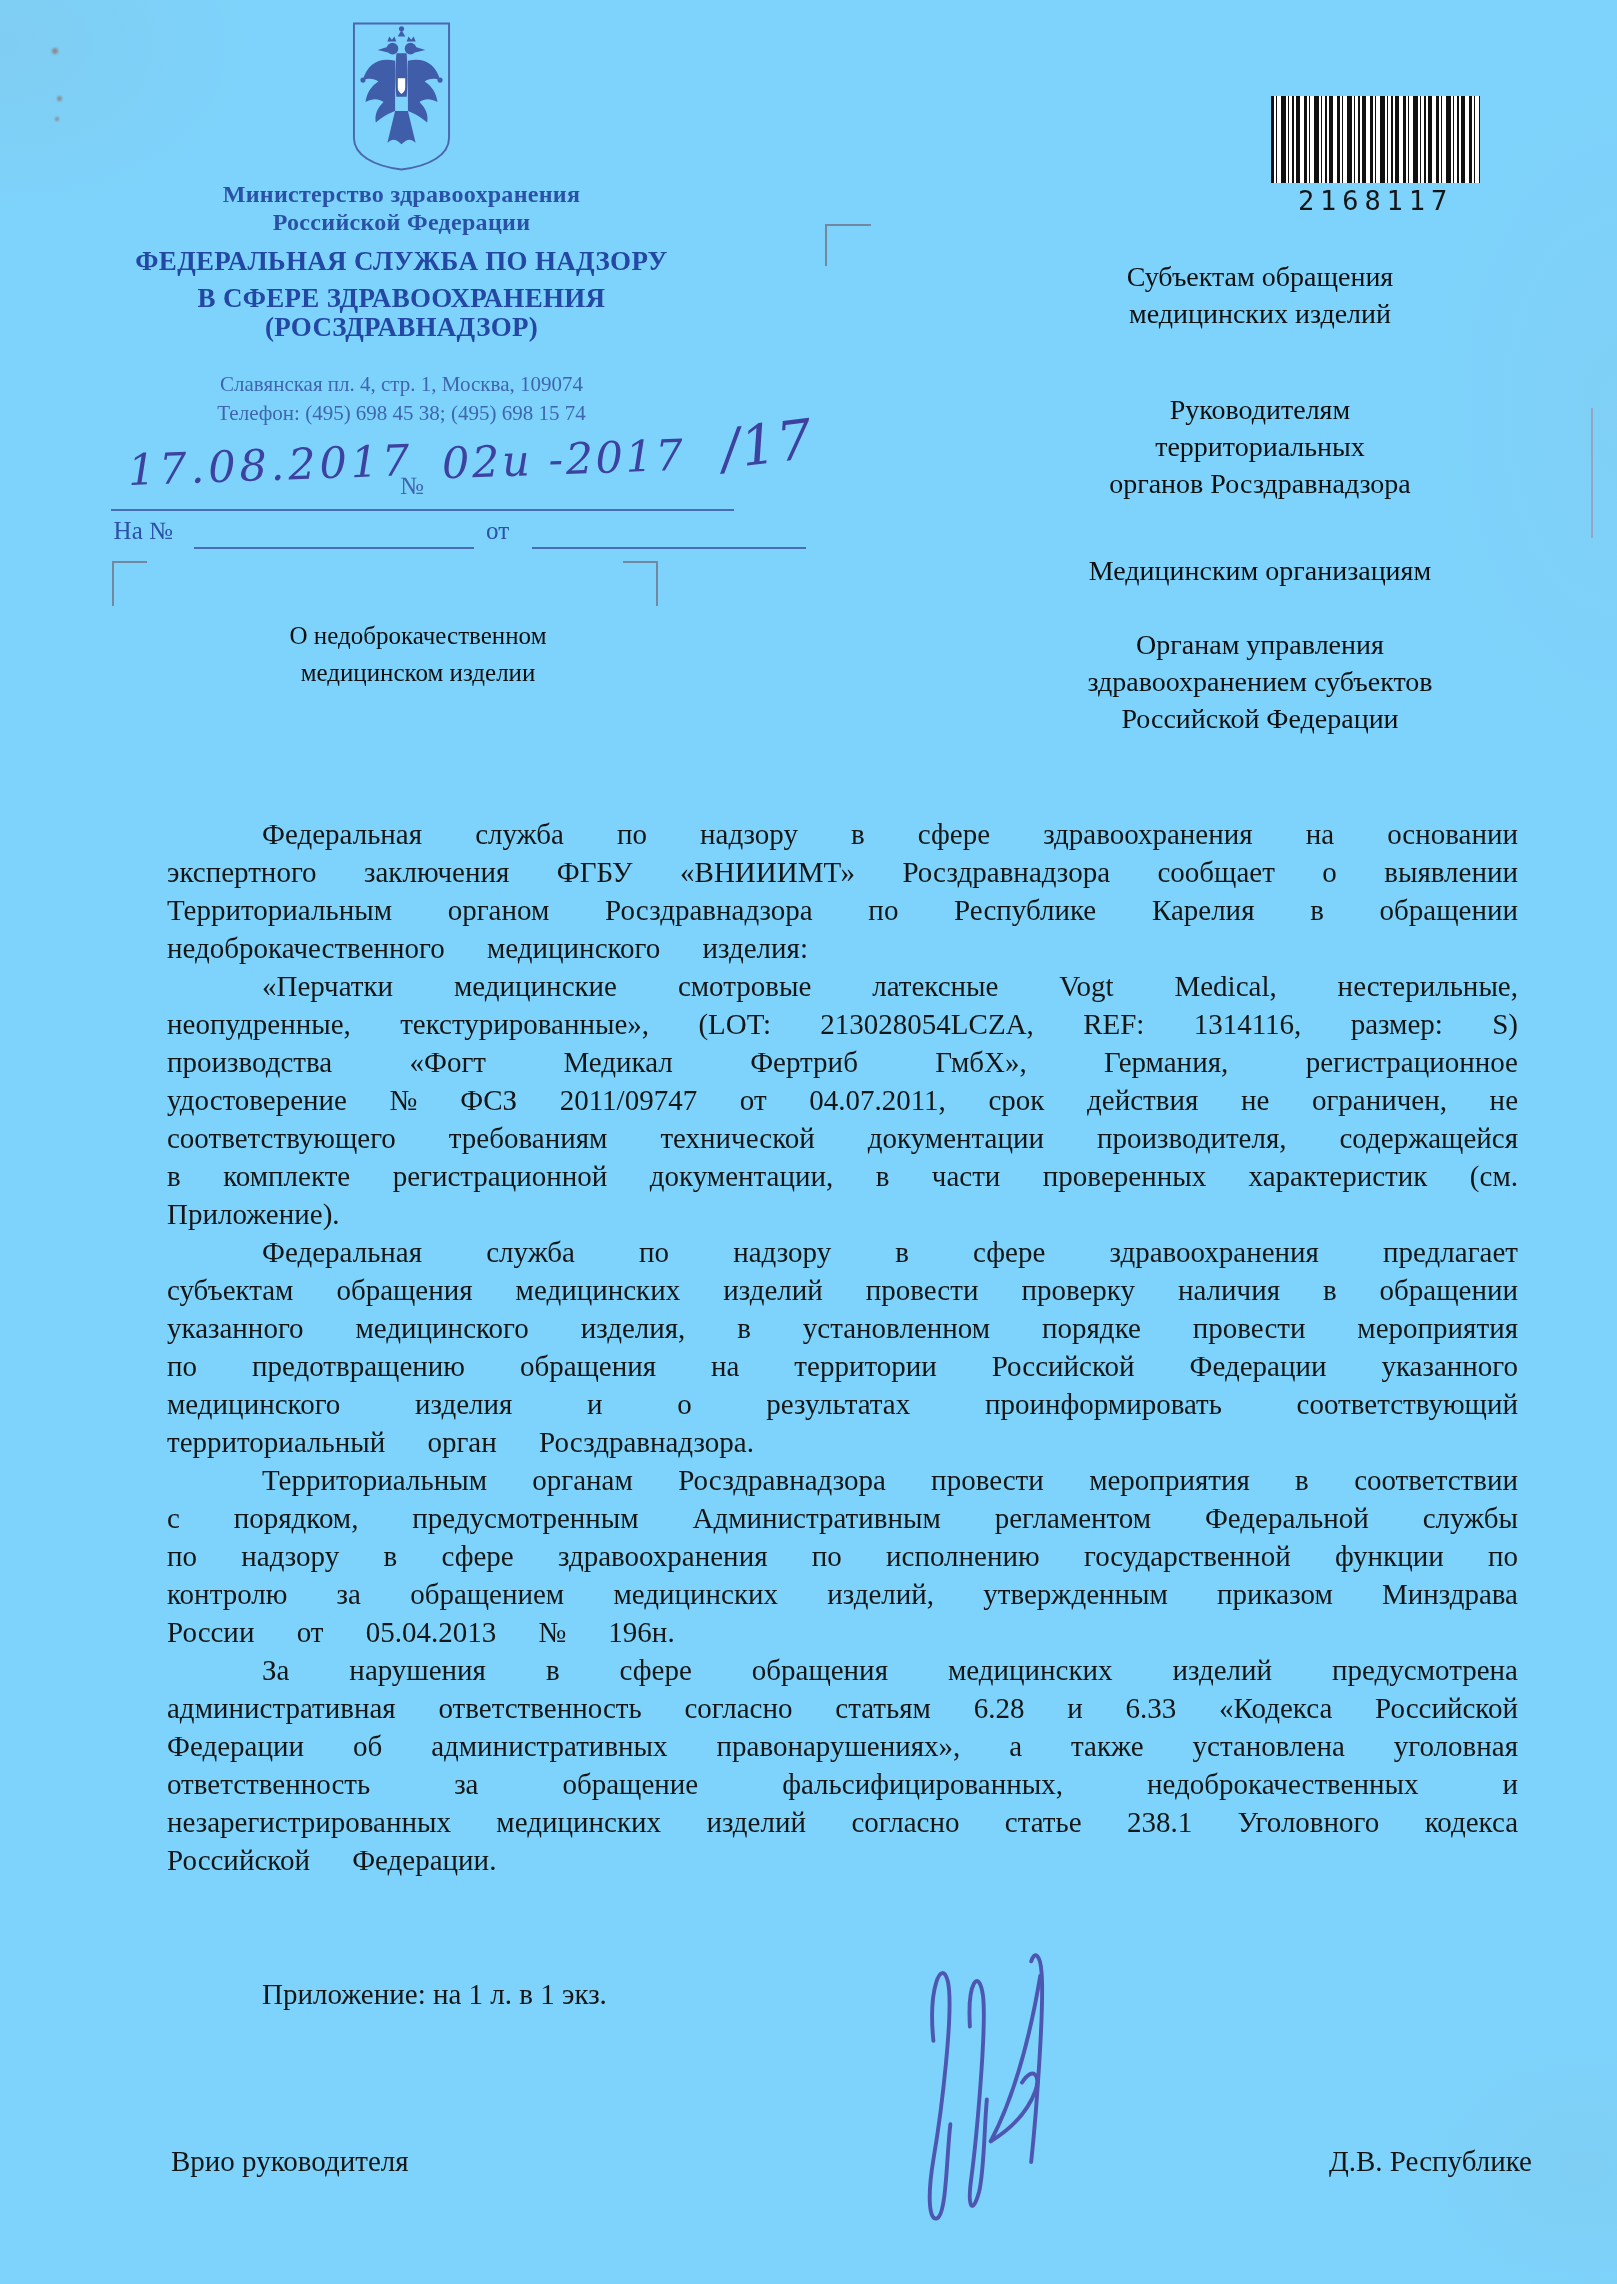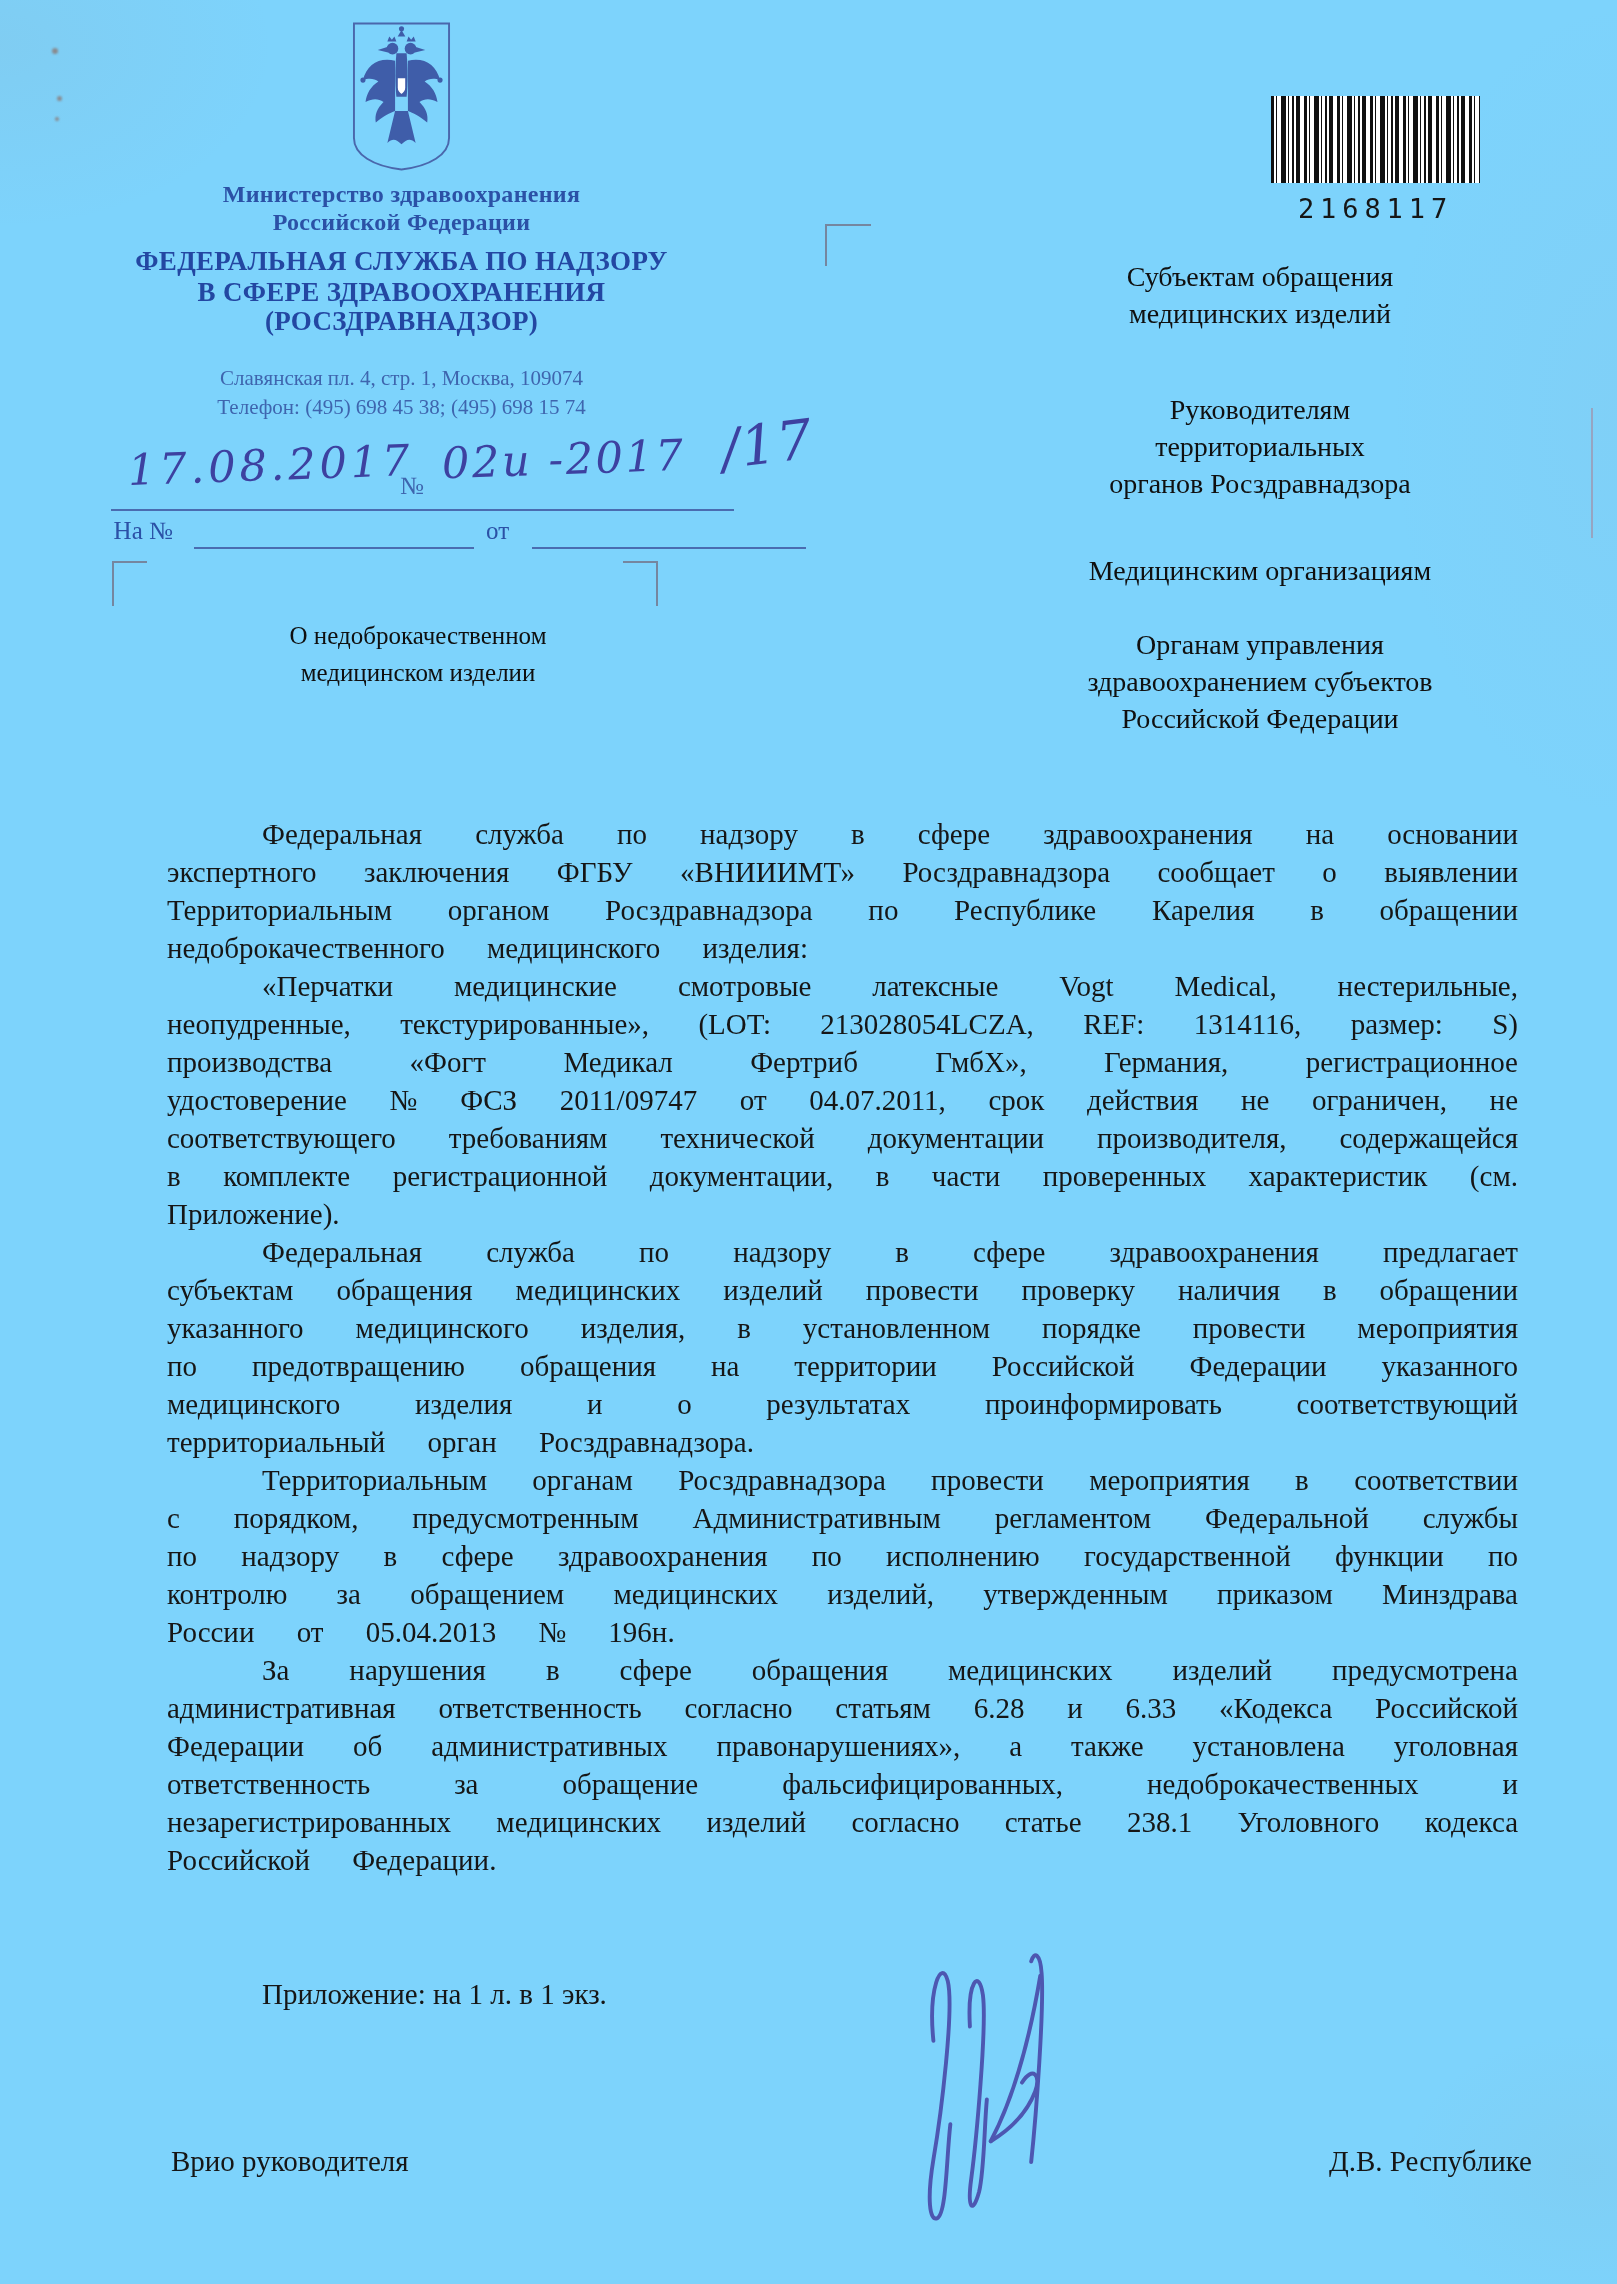--- a/index.html
+++ b/index.html
@@ -58,7 +58,7 @@
       #101010 0 3.3px,  #fff 3.3px 5.2px,  #101010 5.2px 6.5px, #fff 6.5px 10.4px,
       #101010 10.4px 15px, #fff 15px 17px, #101010 17px 18px, #fff 18px 21.5px,
       #101010 21.5px 23.5px, #fff 23.5px 25.4px, #101010 25.4px 29px, #fff 29px 33px); }
-  .bc-num { margin-top:10px; font-family:"DejaVu Sans Mono", monospace; font-size:27px; letter-spacing:5.9px; color:#161616; }
+  .bc-num { margin-top:2px; font-family:"DejaVu Sans Mono", monospace; font-size:27px; letter-spacing:5.9px; color:#161616; }
 
   
   .recip { position:absolute; left:939px; width:642px; text-align:center;

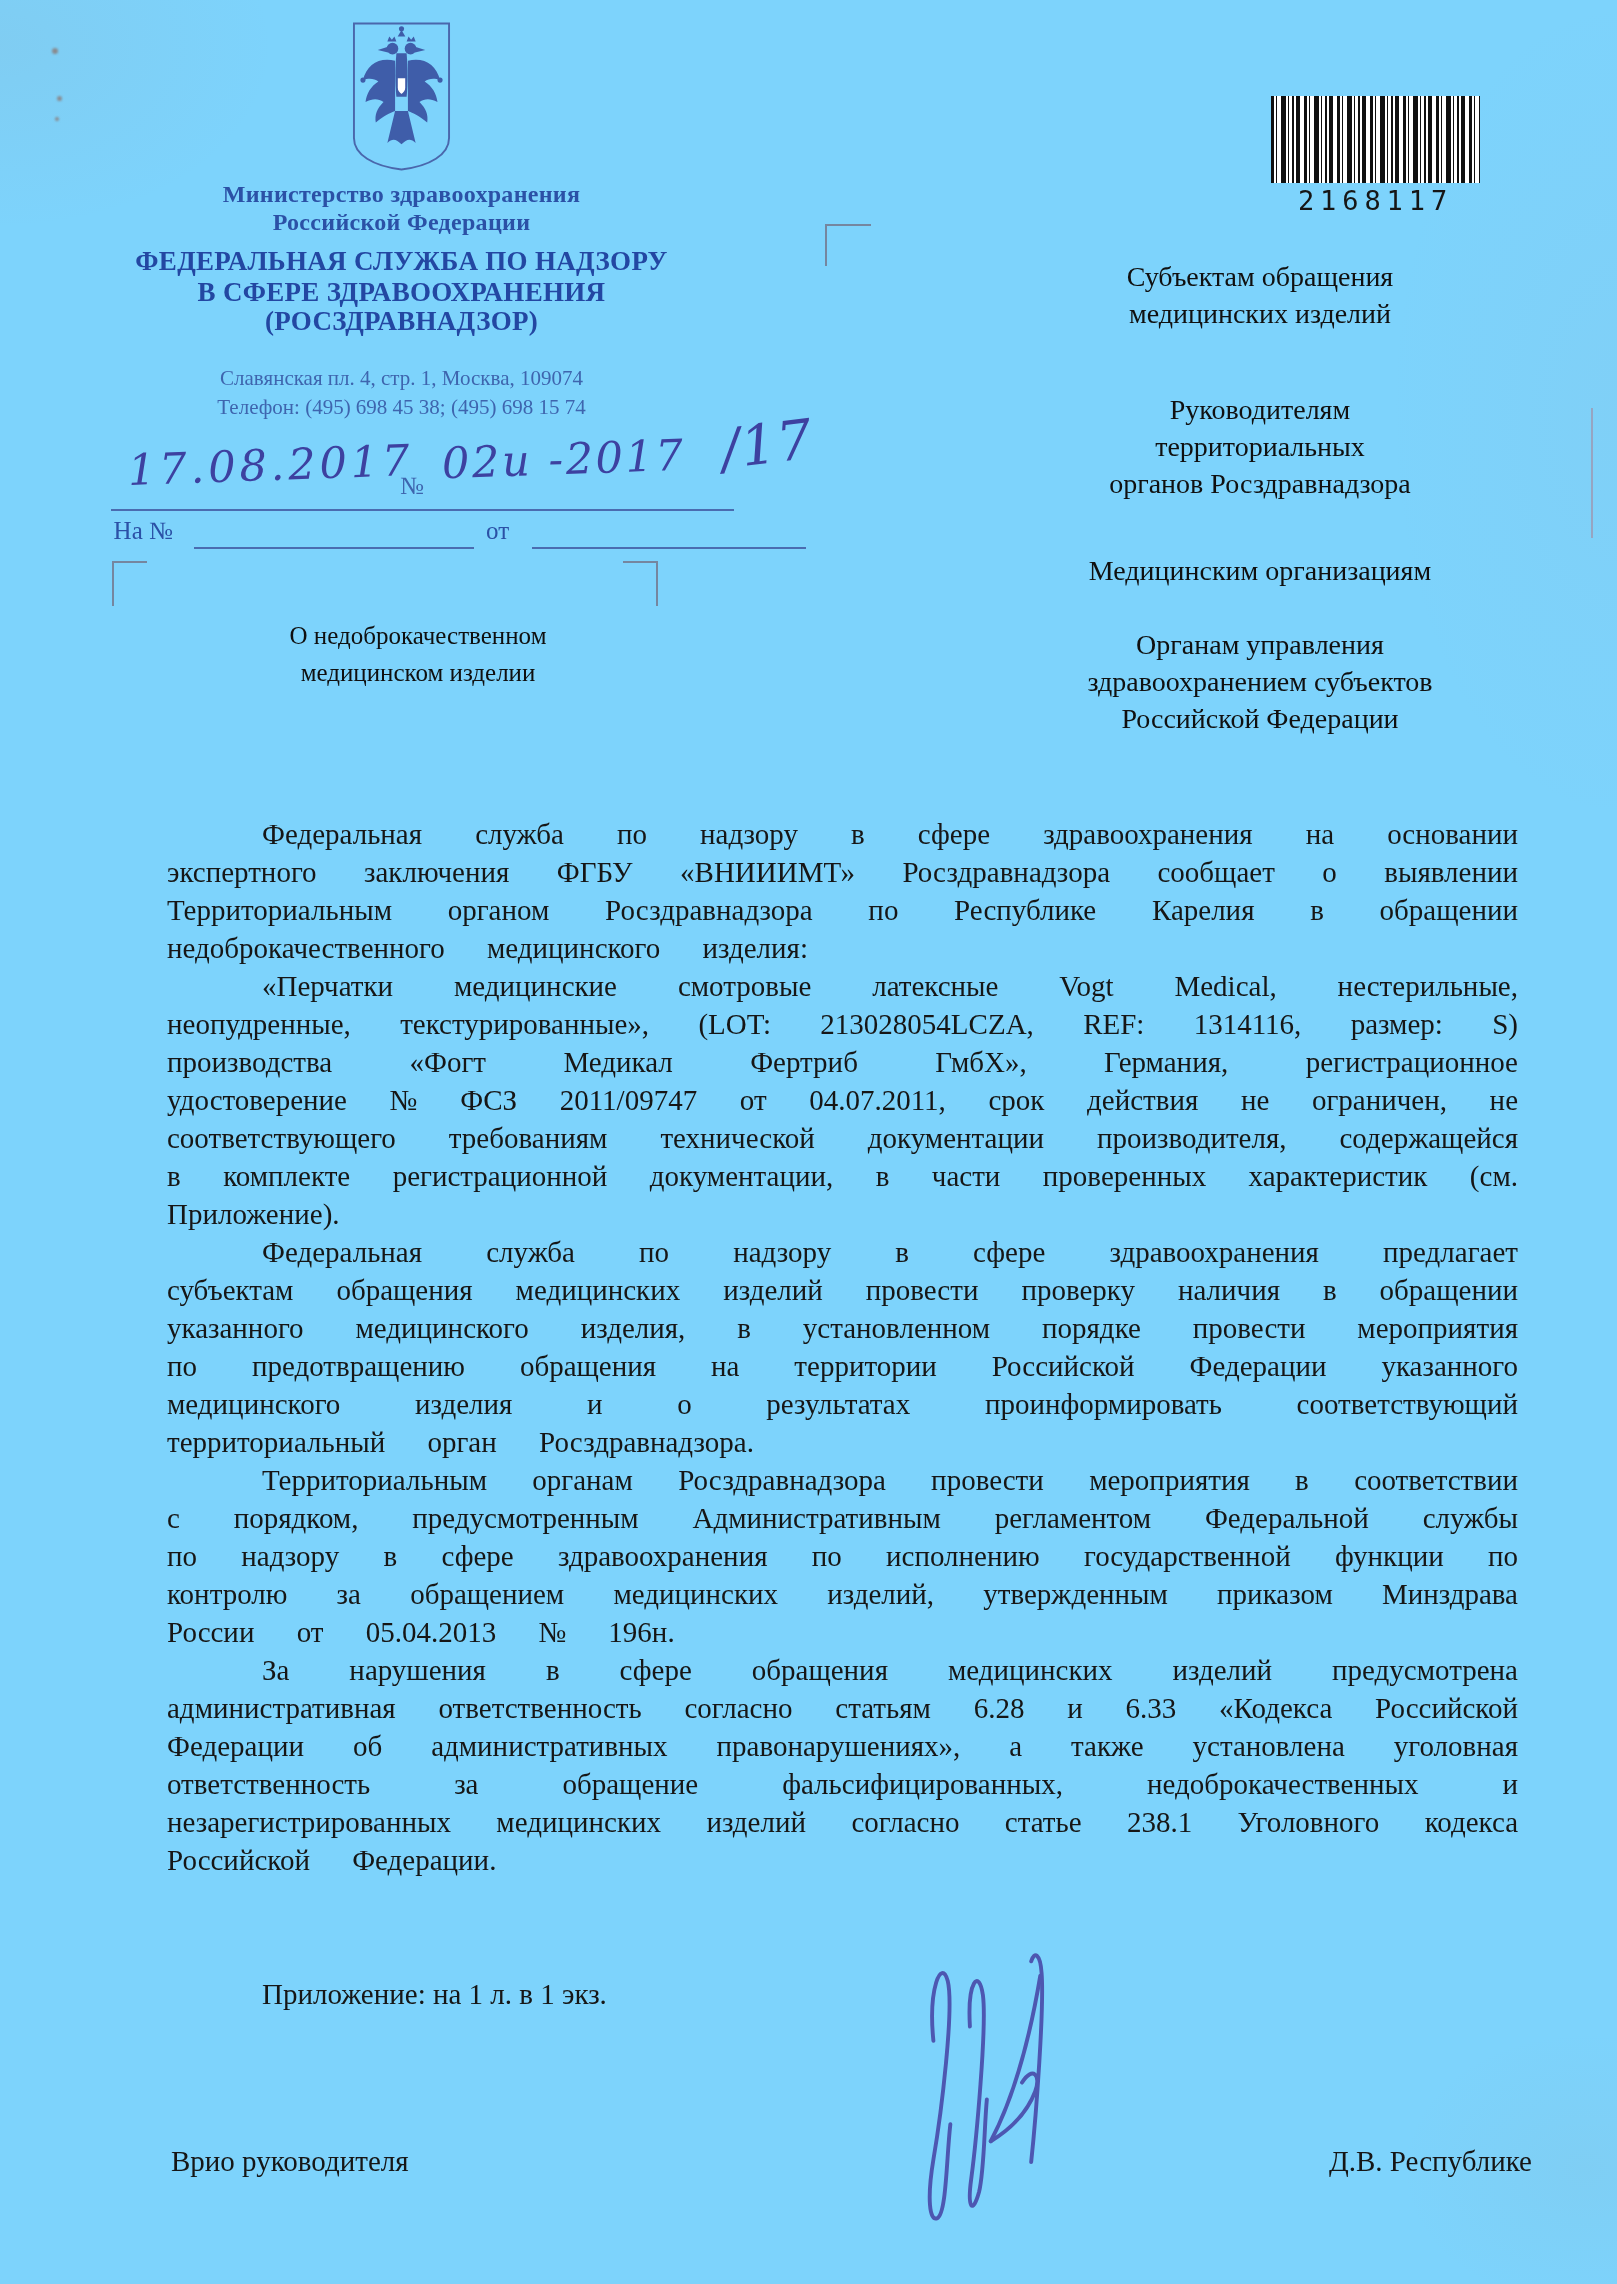--- a/index.html
+++ b/index.html
@@ -110,7 +110,7 @@
     <div class="ministry">Министерство здравоохранения</div>
     <div class="ministry" style="margin-top:0;">Российской Федерации</div>
     <div class="service">ФЕДЕРАЛЬНАЯ СЛУЖБА ПО НАДЗОРУ</div>
-    <div class="service" style="margin-top:2px;">В СФЕРЕ ЗДРАВООХРАНЕНИЯ</div>
+    <div class="service" style="margin-top:8px;">В СФЕРЕ ЗДРАВООХРАНЕНИЯ</div>
     <div class="service" style="margin-top:0;">(РОСЗДРАВНАДЗОР)</div>
     <div class="addr">Славянская пл. 4, стр. 1, Москва, 109074</div>
     <div class="addr" style="margin-top:0;">Телефон: (495) 698 45 38; (495) 698 15 74</div>

